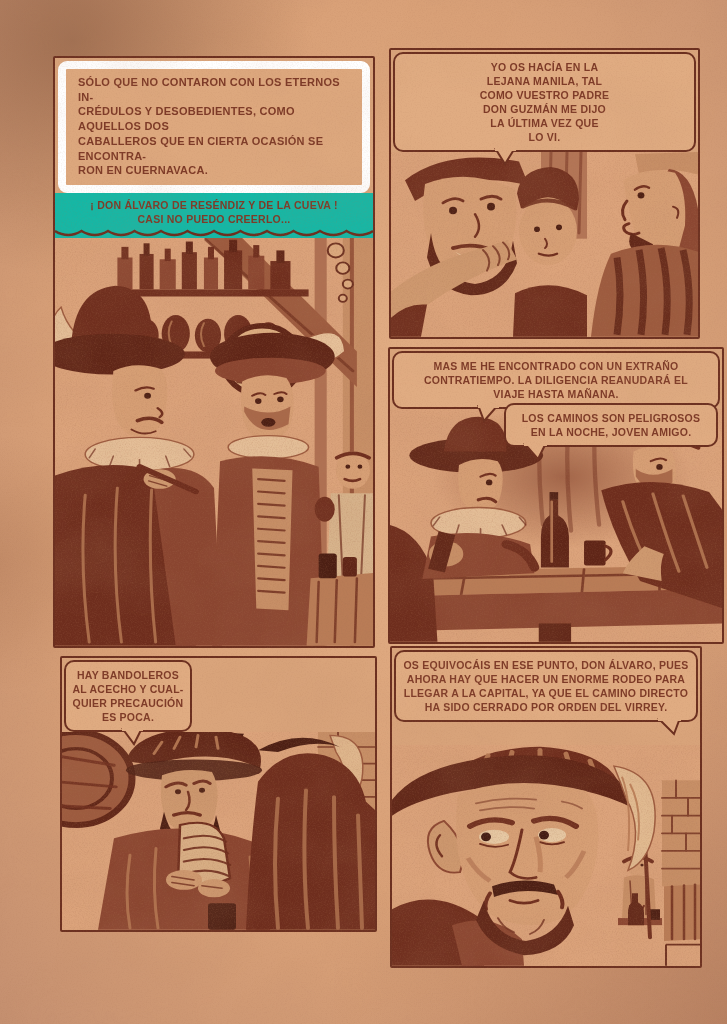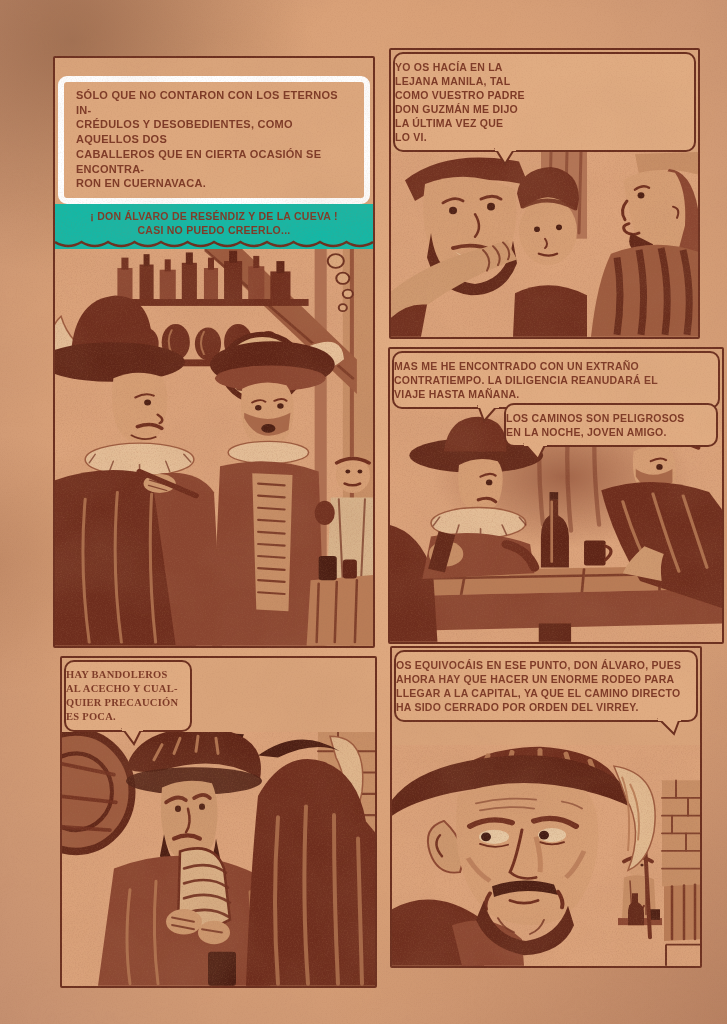--- a/index.html
+++ b/index.html
@@ -38,7 +38,7 @@
     position:relative;border:2px solid #6b2f1f;border-radius:10px;background:#e0ac82;
     box-sizing:border-box;
   }
-  .balloon .txt{display:block;padding:6px 0;text-align:left;}
+  .balloon .txt{display:block;padding:6px 0;text-align:center;}
   .balloon-row{display:flex;gap:5px;margin:2px 2px 0 2px;align-items:stretch;z-index:3;}
   .balloon-row .balloon{flex:1;}
   .tail{position:absolute;bottom:-16px;height:18px;width:30px;z-index:4;}

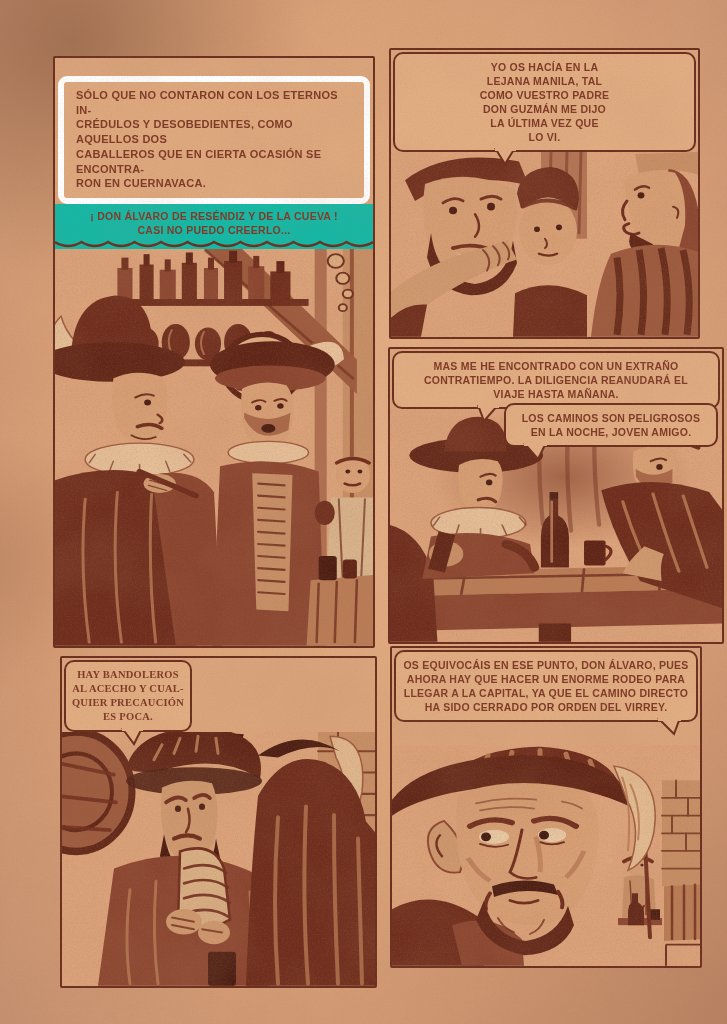--- a/index.html
+++ b/index.html
@@ -23,7 +23,7 @@
   #panel4{left:60px;top:656px;width:317px;height:332px;font-family:Liberation Serif, serif;}
   #panel5{left:390px;top:646px;width:312px;height:322px;gap:23px;}
   .caption-box{
-    margin:18px 3px 0 3px;border:6px solid #ffffff;border-radius:9px;
+    margin:3px 3px 0 3px;border:8px solid #ffffff;border-radius:9px;
     background:#dda87e;
   }
   .txt{

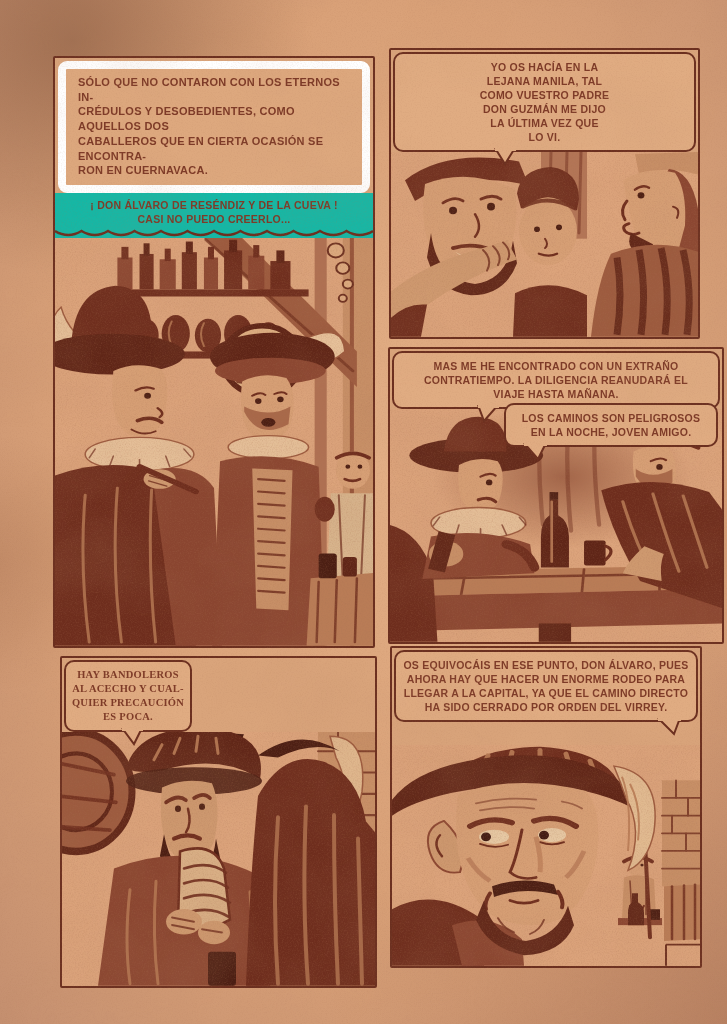--- a/index.html
+++ b/index.html
@@ -20,7 +20,7 @@
   #panel1{left:53px;top:56px;width:322px;height:592px;}
   #panel2{left:389px;top:48px;width:311px;height:291px;}
   #panel3{left:388px;top:347px;width:336px;height:297px;}
-  #panel4{left:60px;top:656px;width:317px;height:332px;font-family:Liberation Serif, serif;}
+  #panel4{left:60px;top:656px;width:317px;height:276px;}
   #panel5{left:390px;top:646px;width:312px;height:322px;gap:23px;}
   .caption-box{
     margin:3px 3px 0 3px;border:8px solid #ffffff;border-radius:9px;

